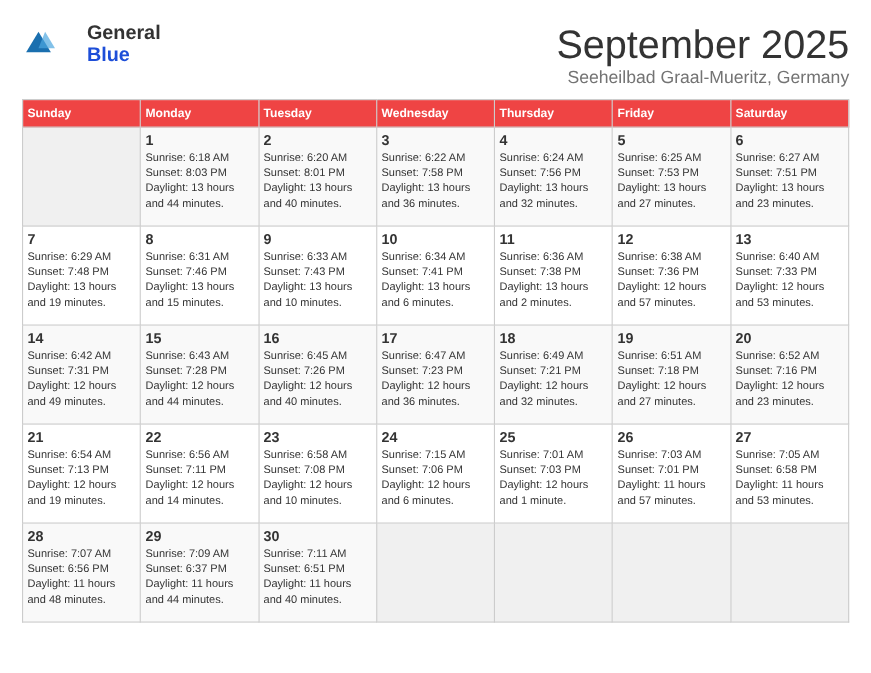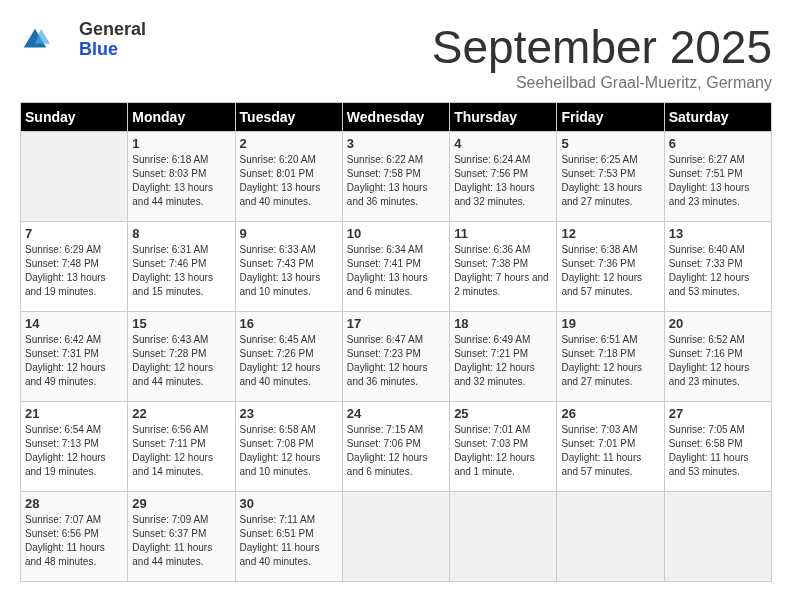--- a/index.html
+++ b/index.html
@@ -39,7 +39,7 @@
       text-align: right;
     }
     .month-title {
-      font-size: 46px;
+      font-size: 36px;
       color: #333;
       font-weight: normal;
     }

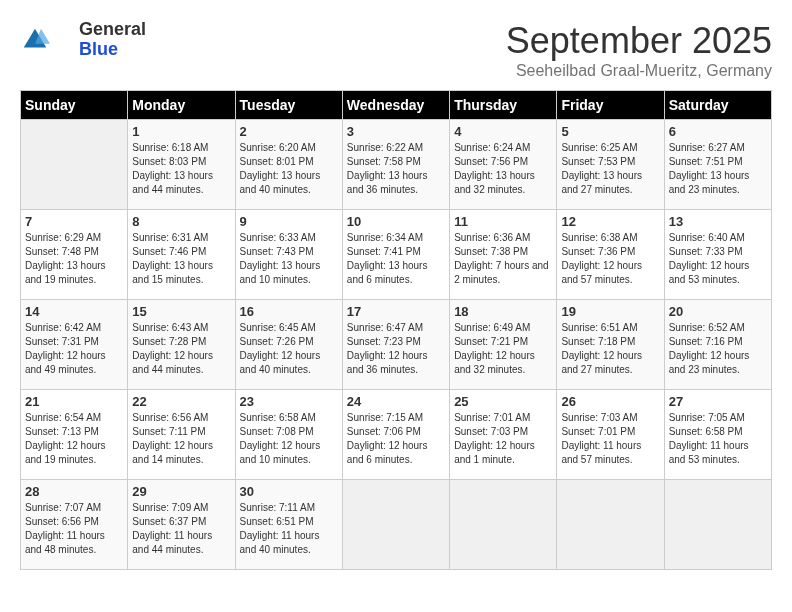--- a/index.html
+++ b/index.html
@@ -53,11 +53,11 @@
       font-size: 11px;
     }
     thead tr th {
-      background-color: #000000;
+      background-color: #ef4444;
       color: #fff;
       padding: 6px 4px;
       text-align: left;
-      font-size: 14px;
+      font-size: 11px;
       font-weight: bold;
       border: 1px solid #ccc;
       margin-left: 48px;

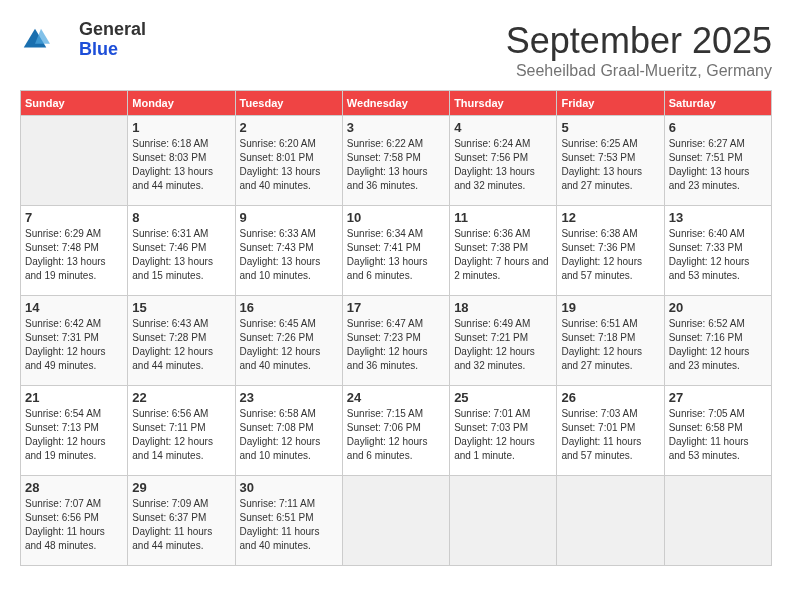--- a/index.html
+++ b/index.html
@@ -214,7 +214,7 @@
         <div class="day-info">
           <span>Sunrise: 6:36 AM</span><br>
           <span>Sunset: 7:38 PM</span><br>
-          <span>Daylight: 7 hours and 2 minutes.</span>
+          <span>Daylight: 13 hours and 2 minutes.</span>
         </div>
       </td>
         <td>

